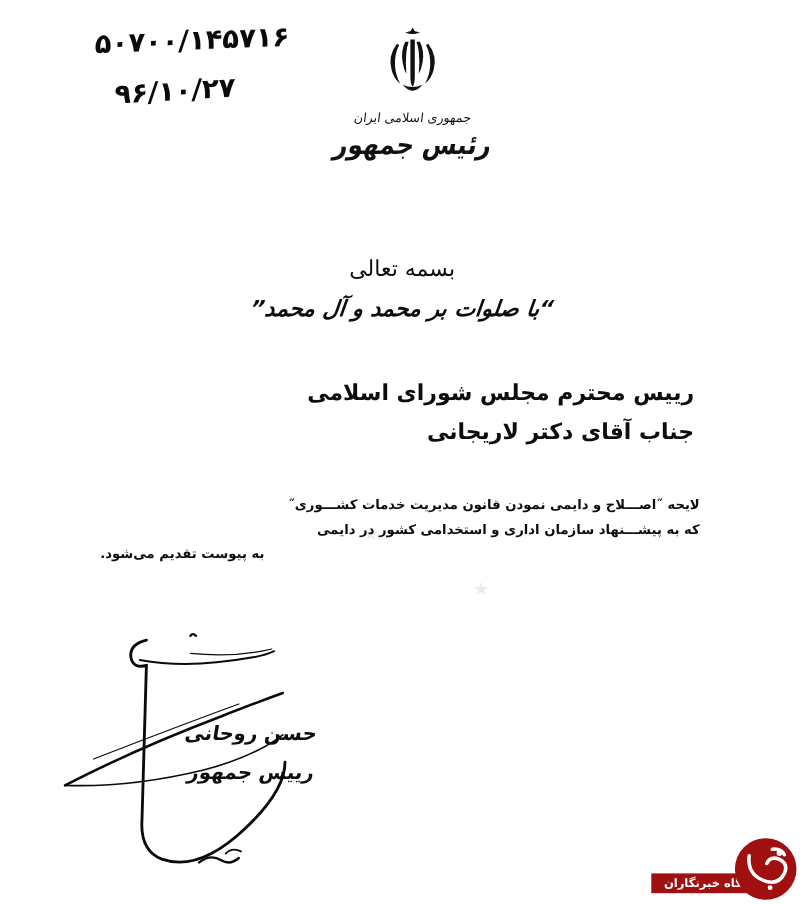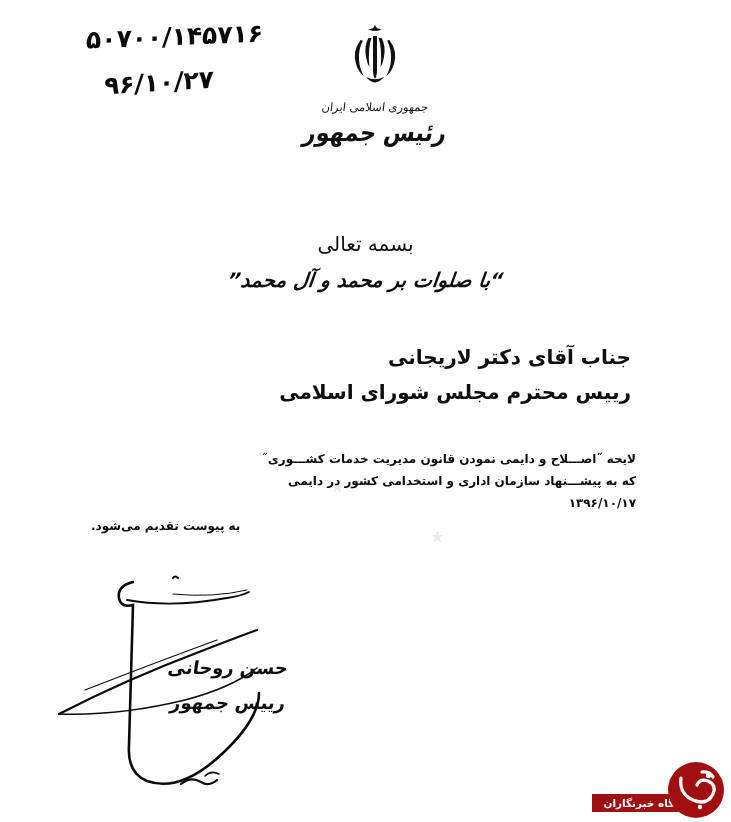--- a/index.html
+++ b/index.html
@@ -239,8 +239,8 @@
   <div id="salawat" class="invocation">“با صلوات بر محمد و آل محمد”</div>
 
   <div id="addressee">
+    <div class="ad-line">رییس محترم مجلس شورای اسلامی</div>
     <div class="ad-line">جناب آقای دکتر لاریجانی</div>
-    <div class="ad-line">رییس محترم مجلس شورای اسلامی</div>
   </div>
 
   <div id="body-paragraph">

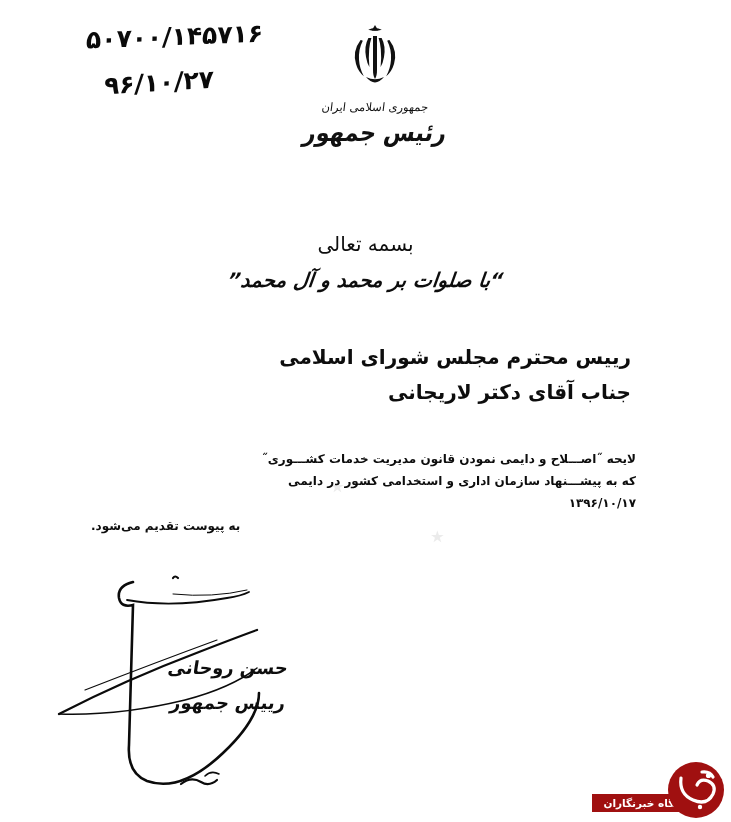--- a/index.html
+++ b/index.html
@@ -246,7 +246,6 @@
   <div id="body-paragraph">
     <div class="bp-line">لایحه ˝اصـــلاح و دایمی نمودن قانون مدیریت خدمات کشـــوری˝</div>
     <div class="bp-line">که به پیشـــنهاد سازمان اداری و استخدامی کشور در دایمی</div>
-    <div class="bp-line">۱۳۹۶/۱۰/۱۷</div>
     <div class="bp-line last">به پیوست تقدیم می‌شود.</div>
   </div>
 

